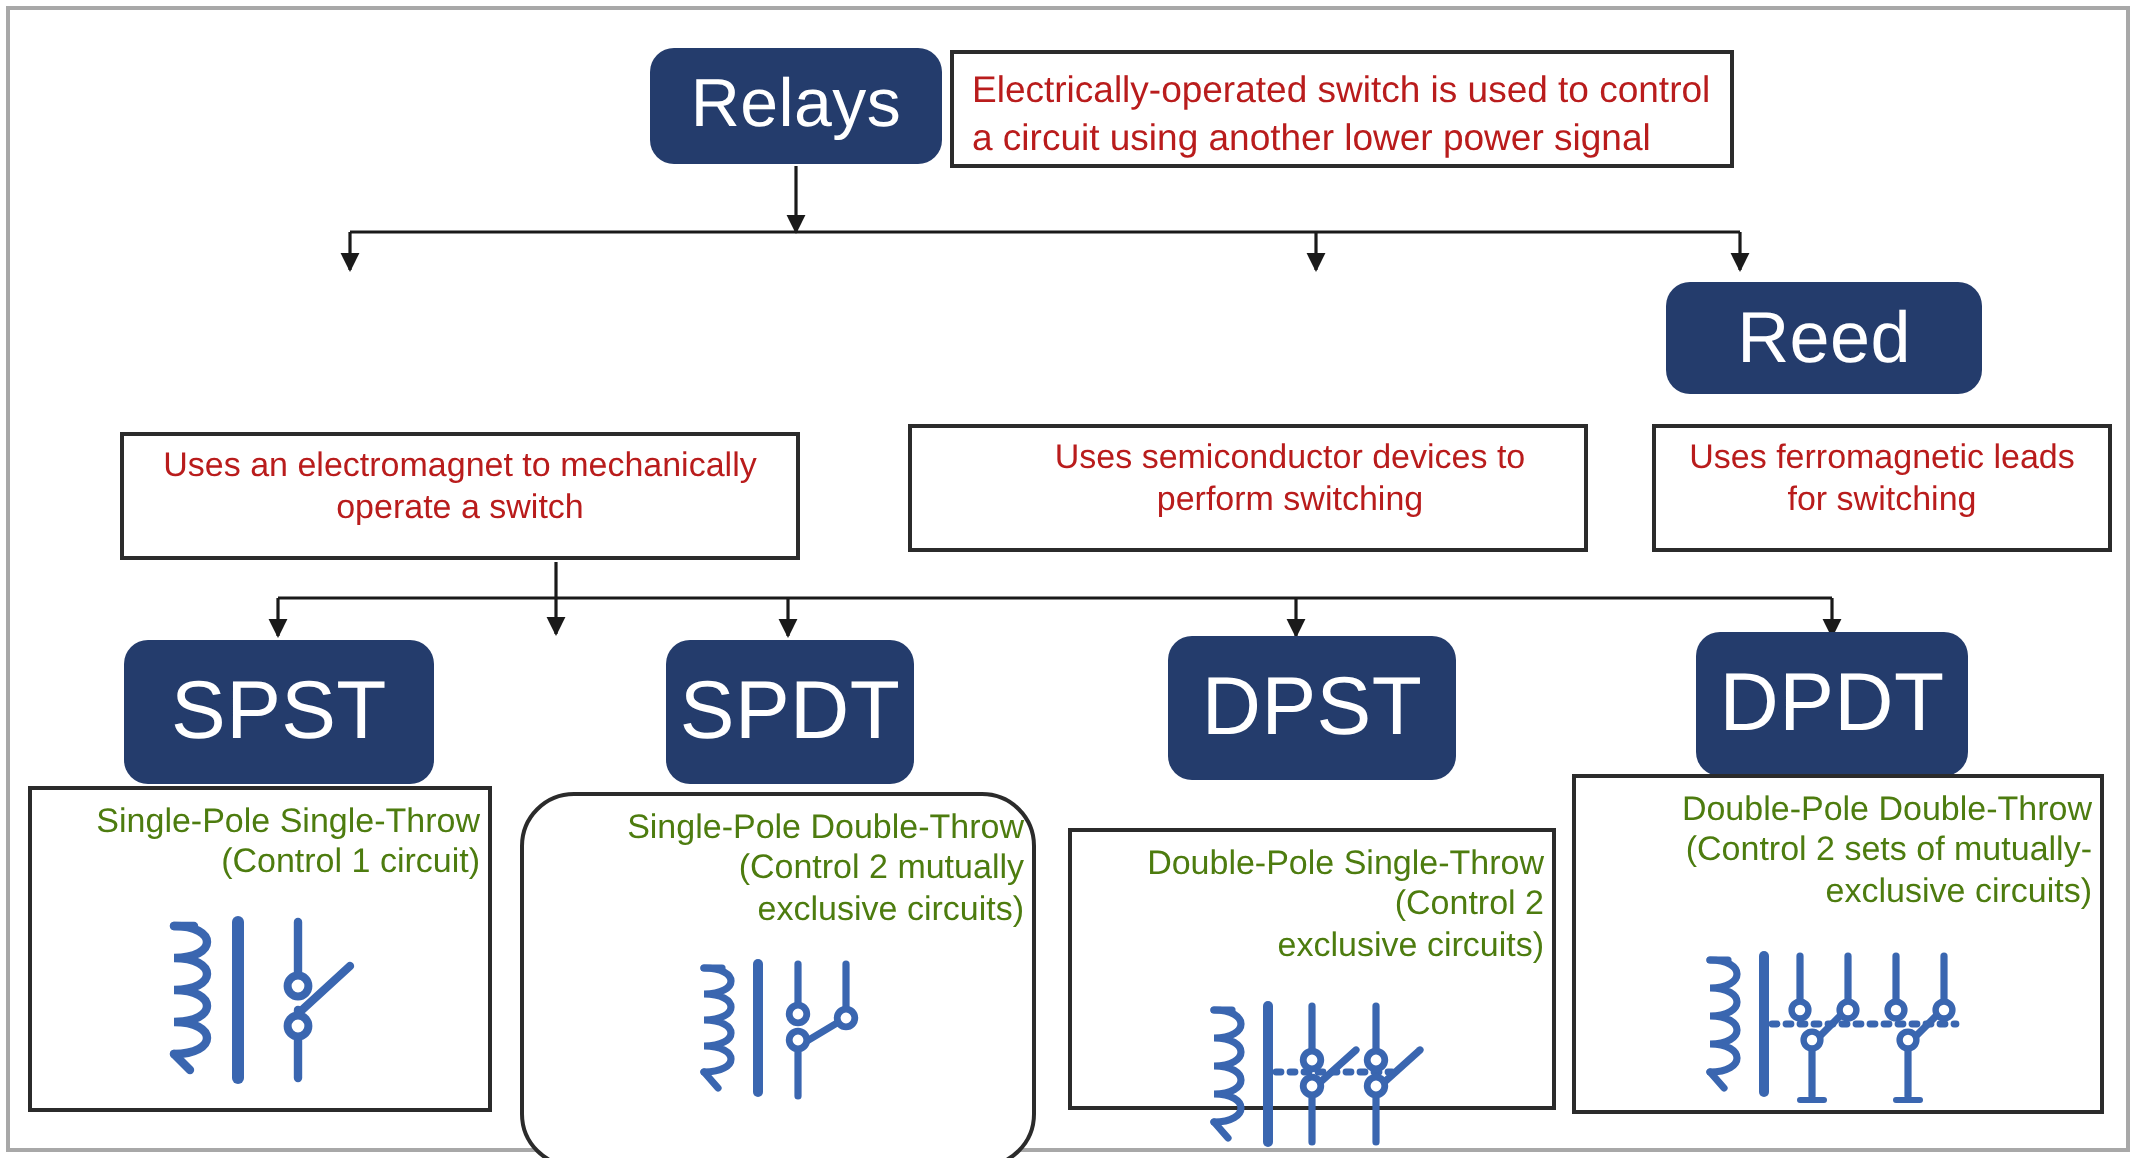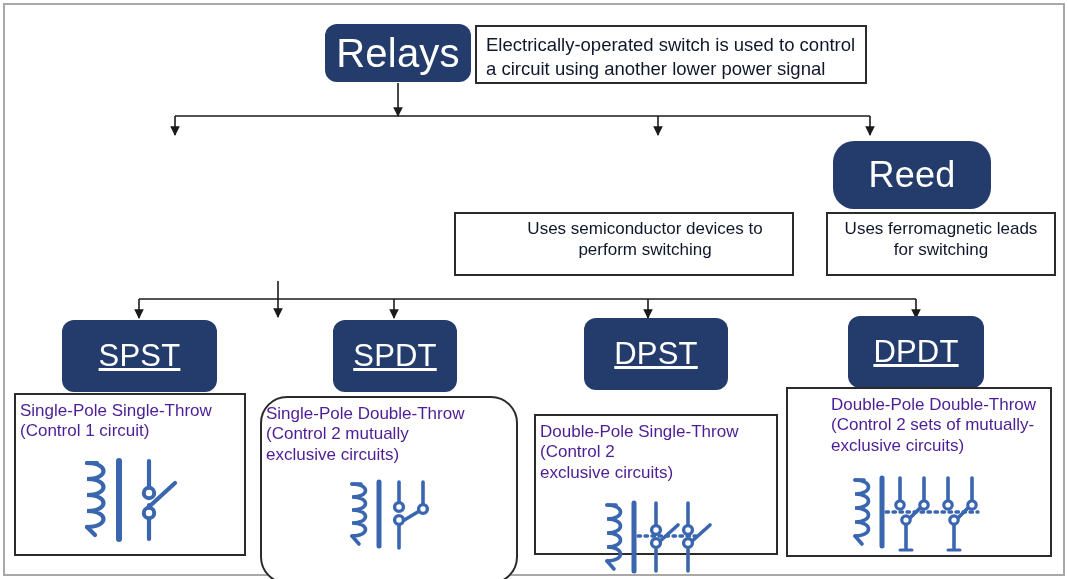--- a/index.html
+++ b/index.html
@@ -41,7 +41,7 @@
     letter-spacing: 0.2px;
     white-space: nowrap;
   }
-  .node.root  { font-size: 40px; }
+  .node.root  { font-size: 34px; }
   .node.tier2 { font-size: 36px; }
   .node.tier3 { font-size: 31px; text-decoration: underline; }
 

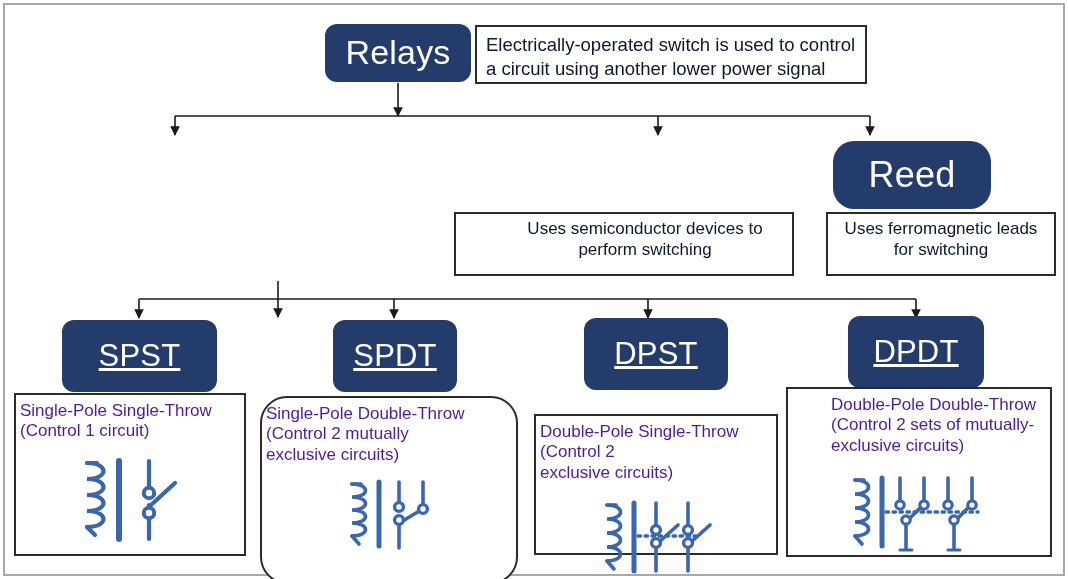--- a/index.html
+++ b/index.html
@@ -51,7 +51,7 @@
     background: #ffffff;
     border: 2px solid #2b2b2b;
     box-sizing: border-box;
-    color: #0f172a;
+    color: #b91c1c;
     font-size: 17px;
     line-height: 1.22;
     text-align: center;

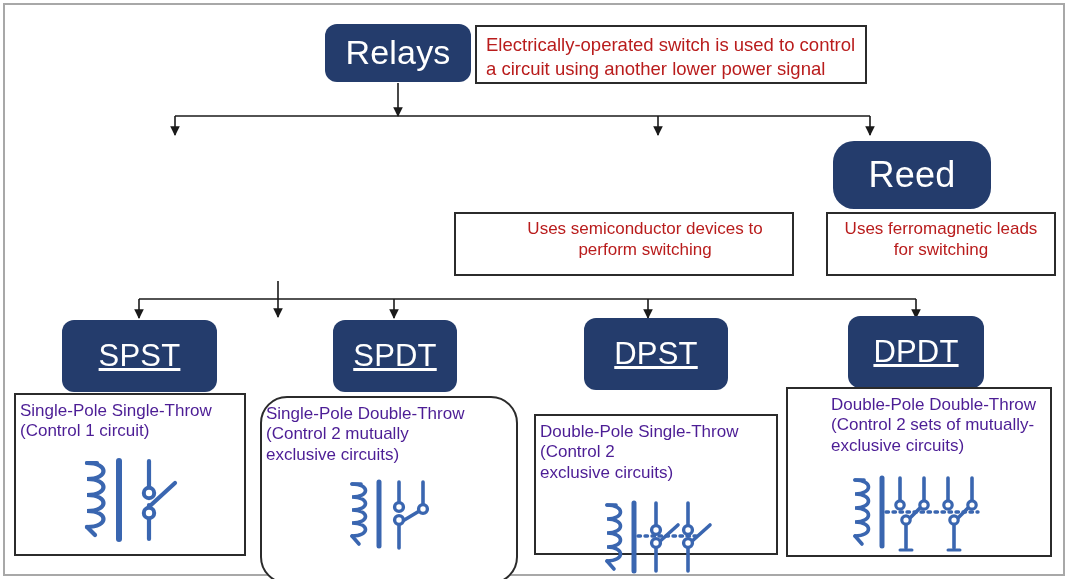--- a/index.html
+++ b/index.html
@@ -141,7 +141,7 @@
     <span class="txt">Uses semiconductor devices to perform switching</span>
   </div>
 
-  <div class="node tier2" style="left:833px; top:141px; width:158px; height:68px;border-radius:21px;">
+  <div class="node tier2" style="left:833px; top:141px; width:158px; height:56px;">
     <span>Reed</span>
   </div>
   <div class="descbox" style="left:826px; top:212px; width:230px; height:64px;">

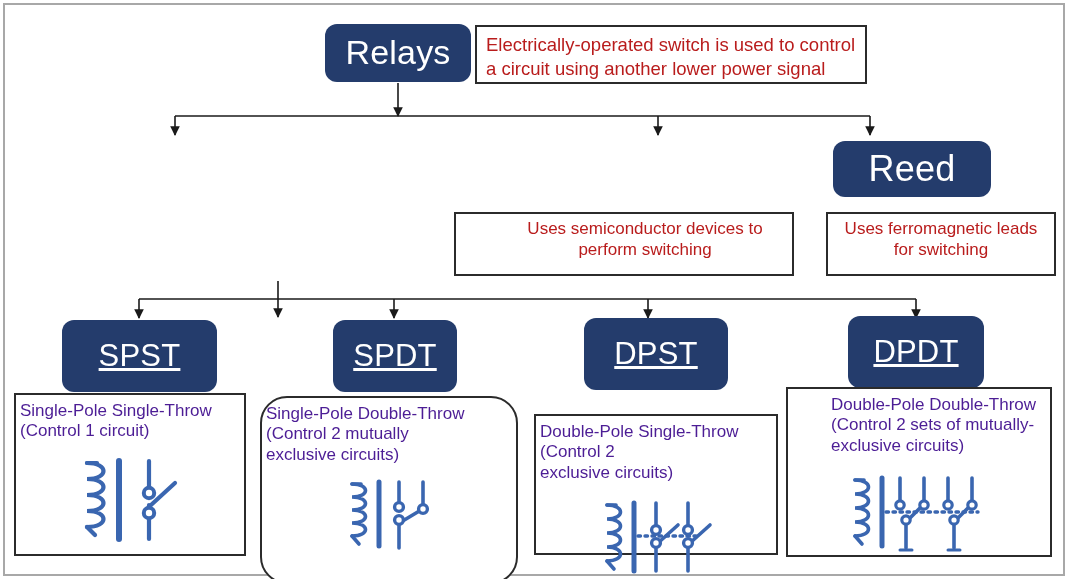--- a/index.html
+++ b/index.html
@@ -136,6 +136,9 @@
     <span class="txt">Electrically-operated switch is used to control a circuit using another lower power signal</span>
   </div>
 
+  <div class="descbox" style="left:60px; top:216px; width:340px; height:64px;">
+    <span class="txt">Uses an electromagnet to mechanically operate a switch</span>
+  </div>
 
   <div class="descbox" style="left:454px; top:212px; width:340px; height:64px;padding-left:48px;">
     <span class="txt">Uses semiconductor devices to perform switching</span>

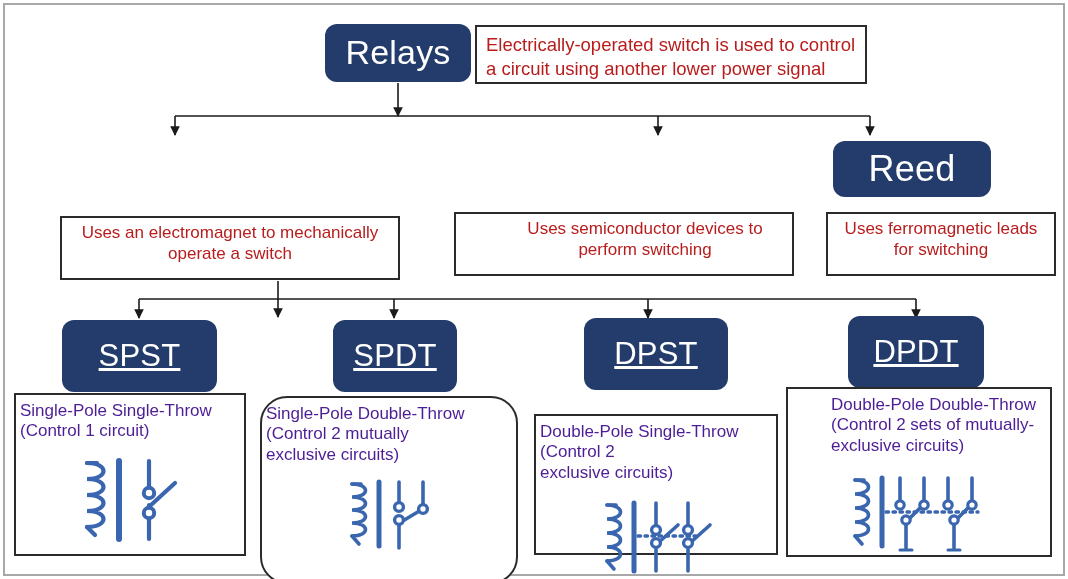--- a/index.html
+++ b/index.html
@@ -43,7 +43,7 @@
   }
   .node.root  { font-size: 34px; }
   .node.tier2 { font-size: 36px; }
-  .node.tier3 { font-size: 31px; text-decoration: underline; }
+  .node.tier3 { font-size: 41px; }
 
   
   .descbox {

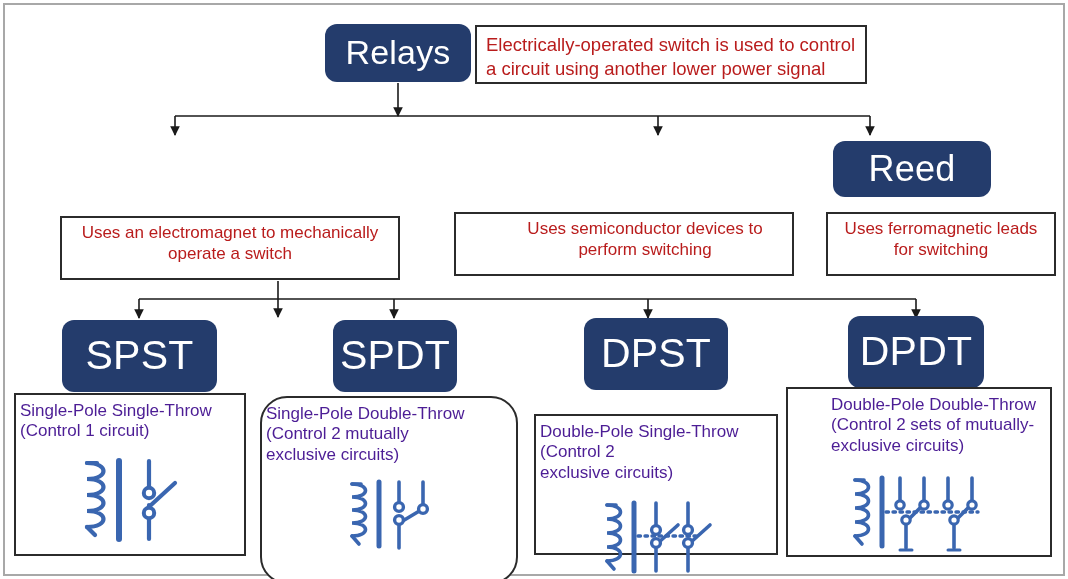--- a/index.html
+++ b/index.html
@@ -71,10 +71,10 @@
     background: #ffffff;
     border: 2px solid #2b2b2b;
     box-sizing: border-box;
-    color: #4c1d95;
+    color: #4d7c0f;
     font-size: 17px;
     line-height: 1.2;
-    text-align: left;
+    text-align: right;
     padding: 6px 4px 0 4px;
   }
   .leafbox .label { display: block; white-space: pre-line; }

